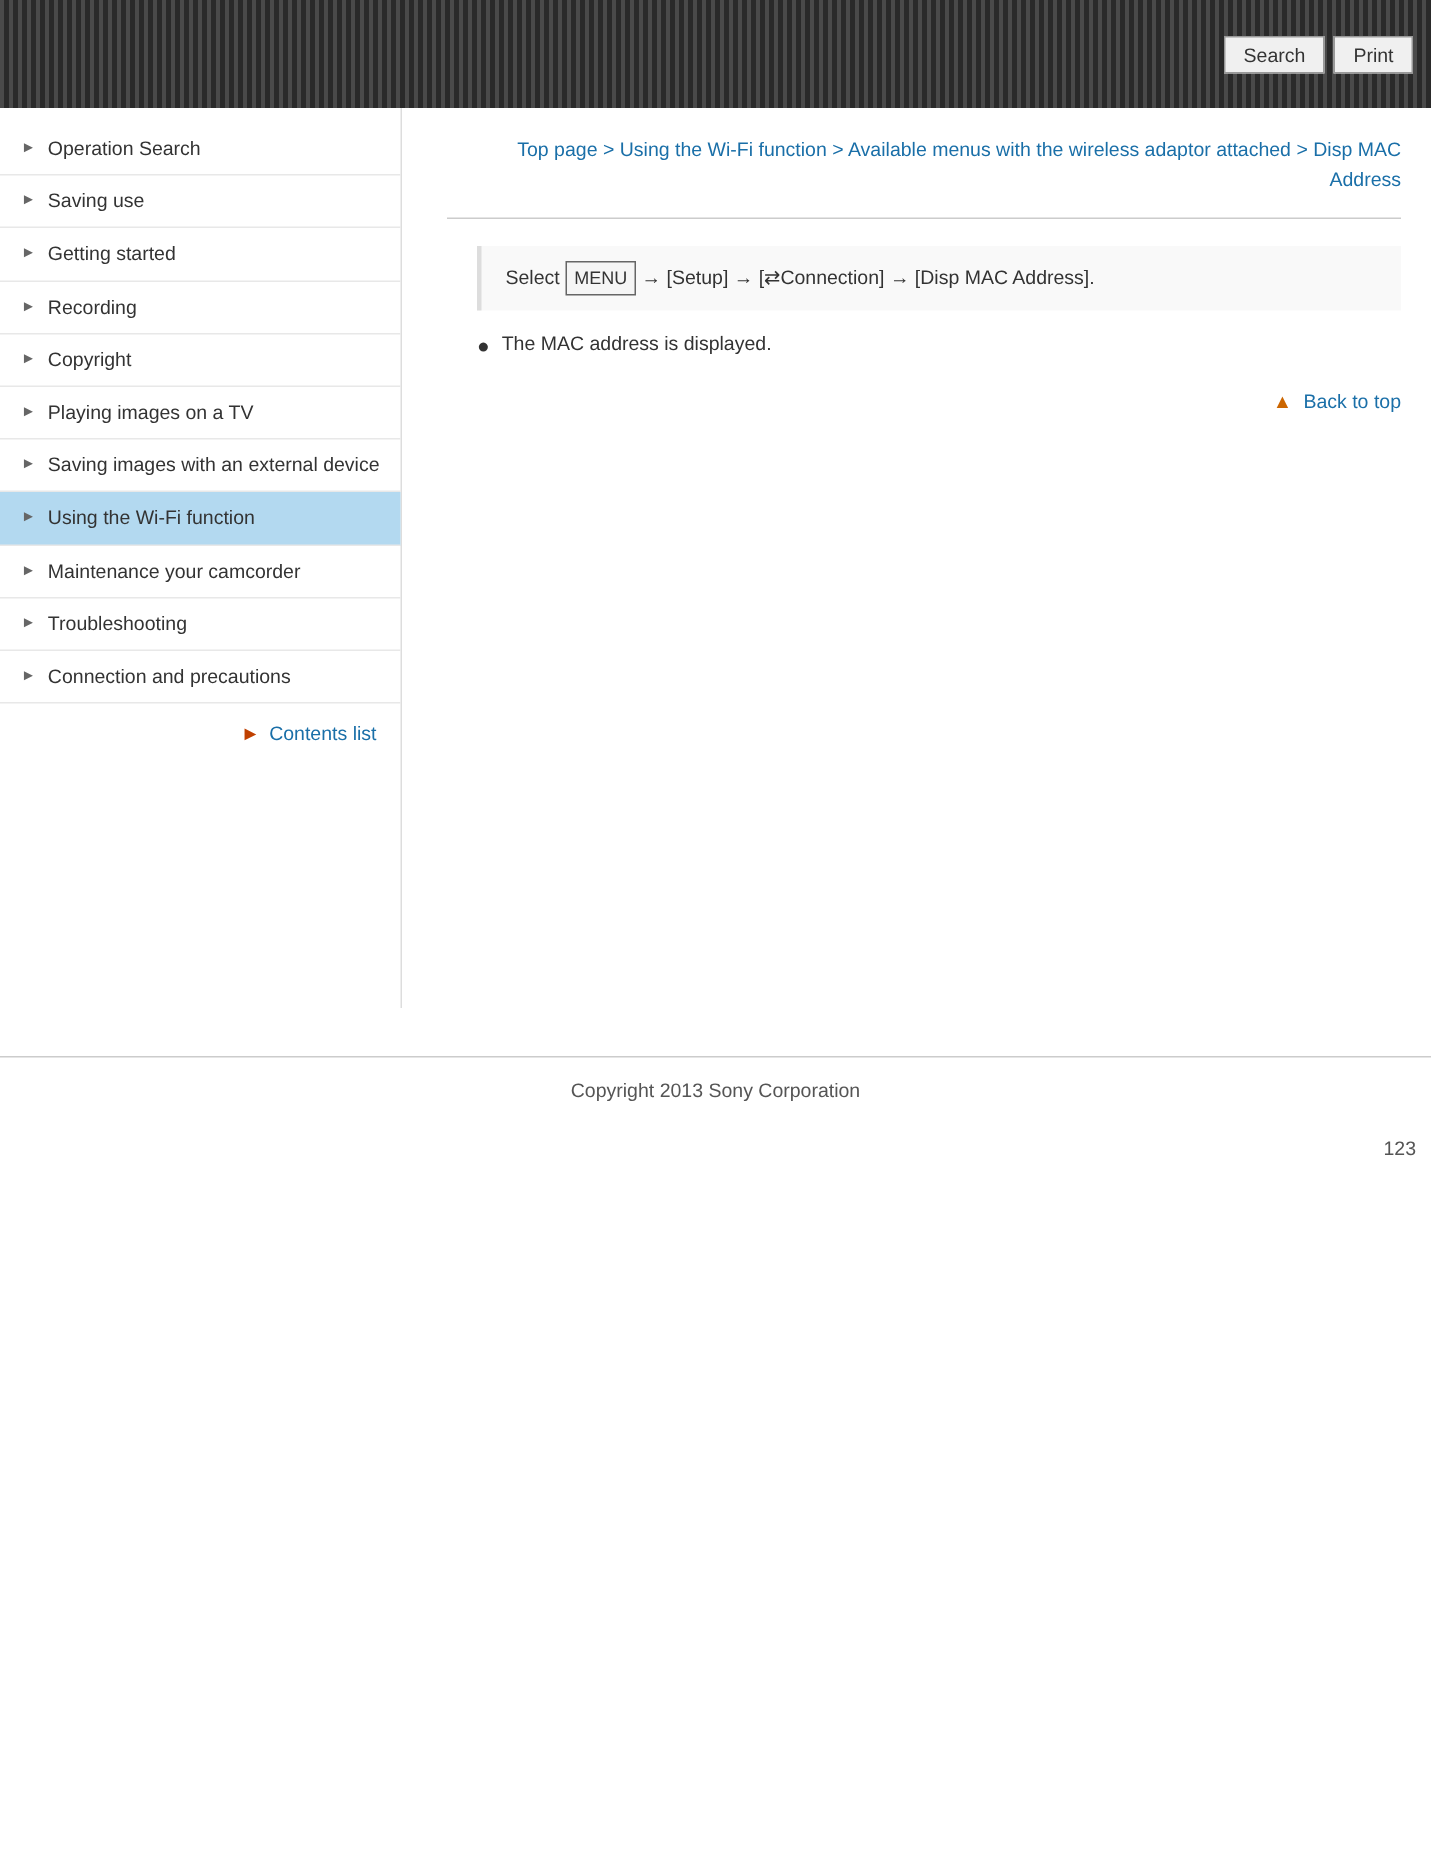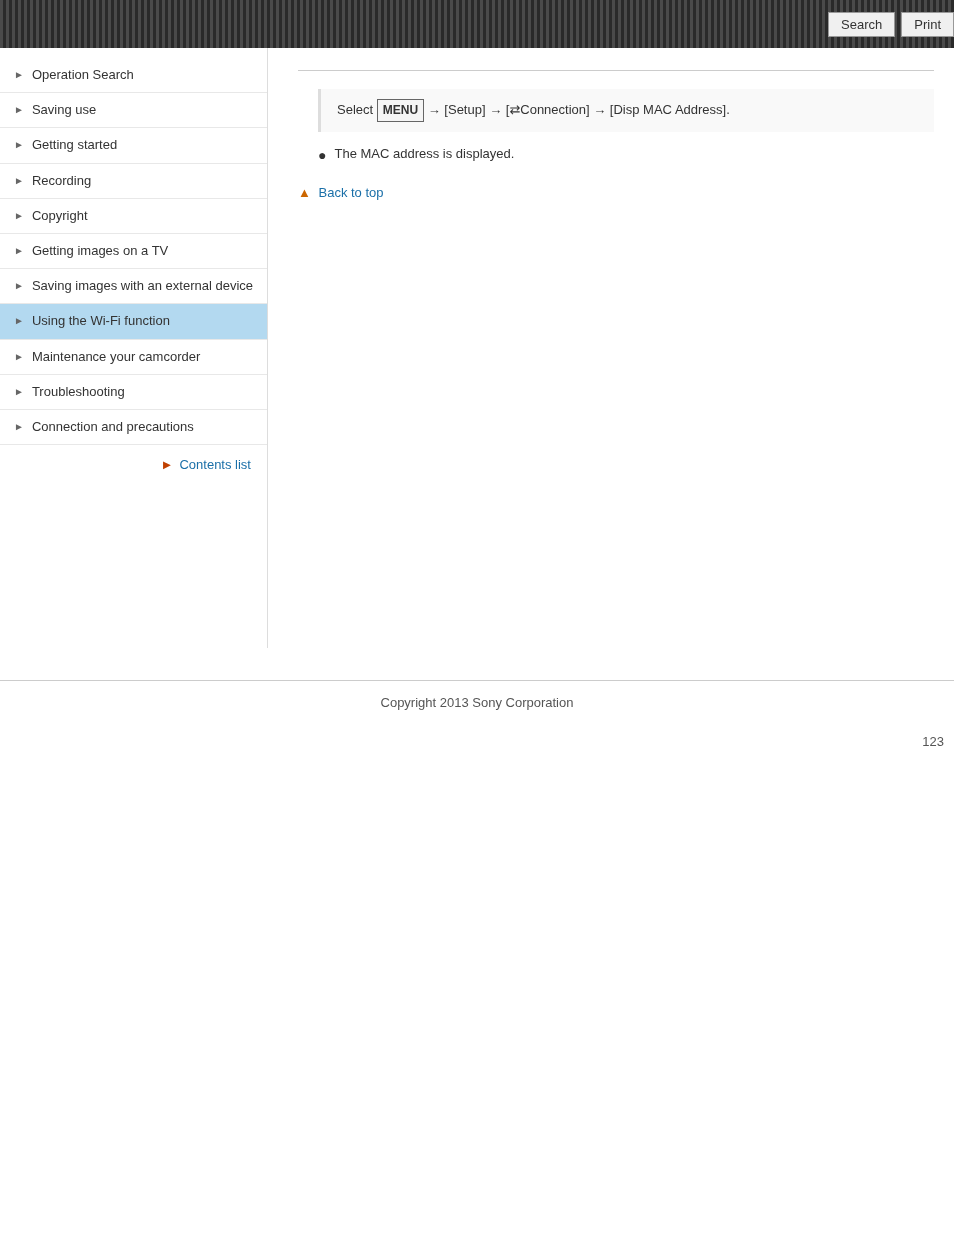--- a/index.html
+++ b/index.html
@@ -12,11 +12,11 @@
         #4a4a4a 0px, #4a4a4a 3px,
         #2a2a2a 3px, #2a2a2a 6px
       );
-      height: 48px;
+      height: 72px;
       display: flex;
       align-items: center;
       justify-content: flex-end;
-      padding-right: 0;
+      padding-right: 12px;
     }
     .header-btn {
       background: #f0f0f0;

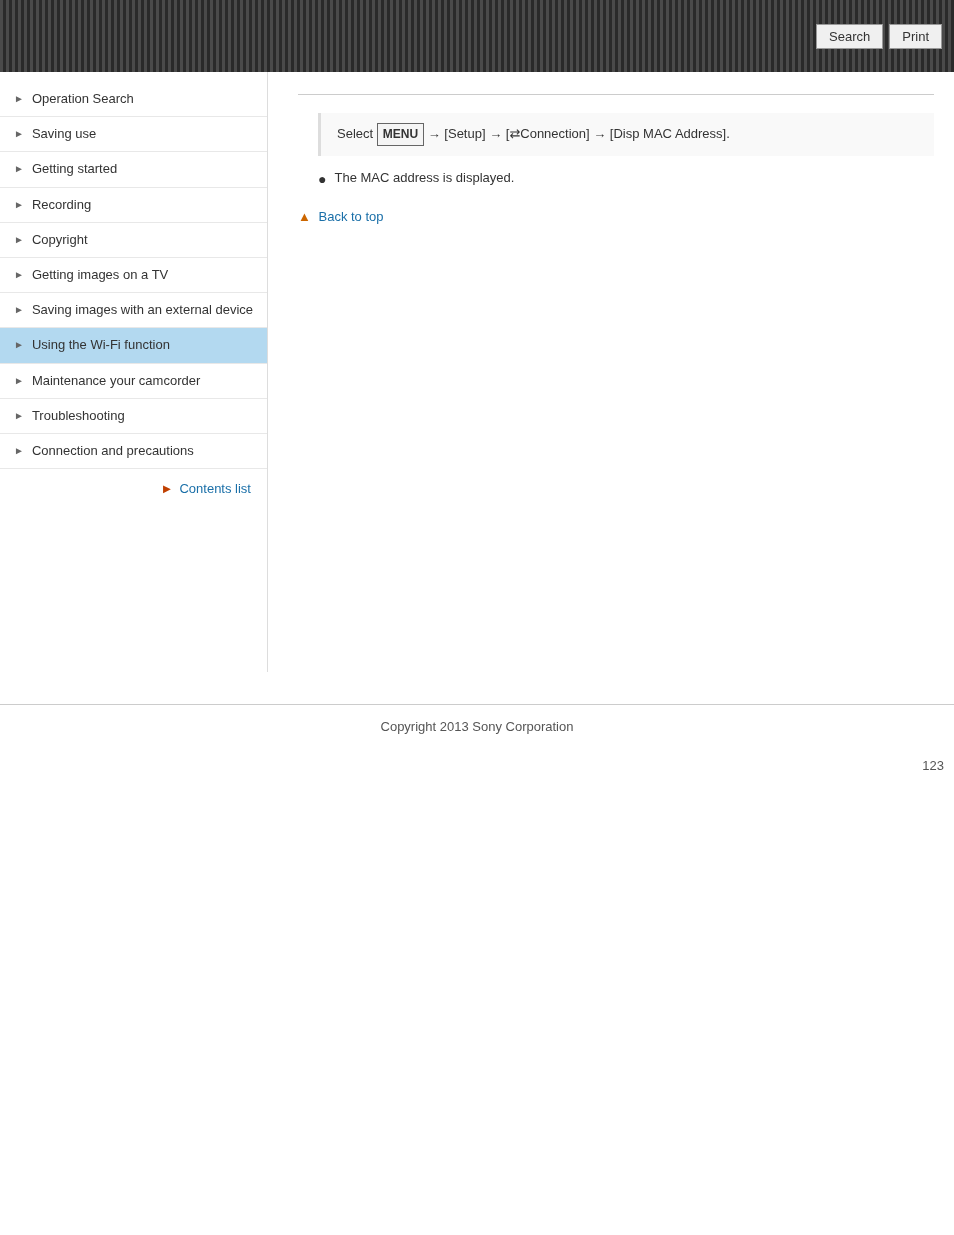--- a/index.html
+++ b/index.html
@@ -242,6 +242,15 @@
 
   <div class="main">
 
+    <div class="breadcrumb">
+      <a href="#">Top page</a>
+      <span> &gt; </span>
+      <a href="#">Using the Wi-Fi function</a>
+      <span> &gt; </span>
+      <a href="#">Available menus with the wireless adaptor attached</a>
+      <span> &gt; </span>
+      <span>Disp MAC Address</span>
+    </div>
 
     <hr class="divider">
 

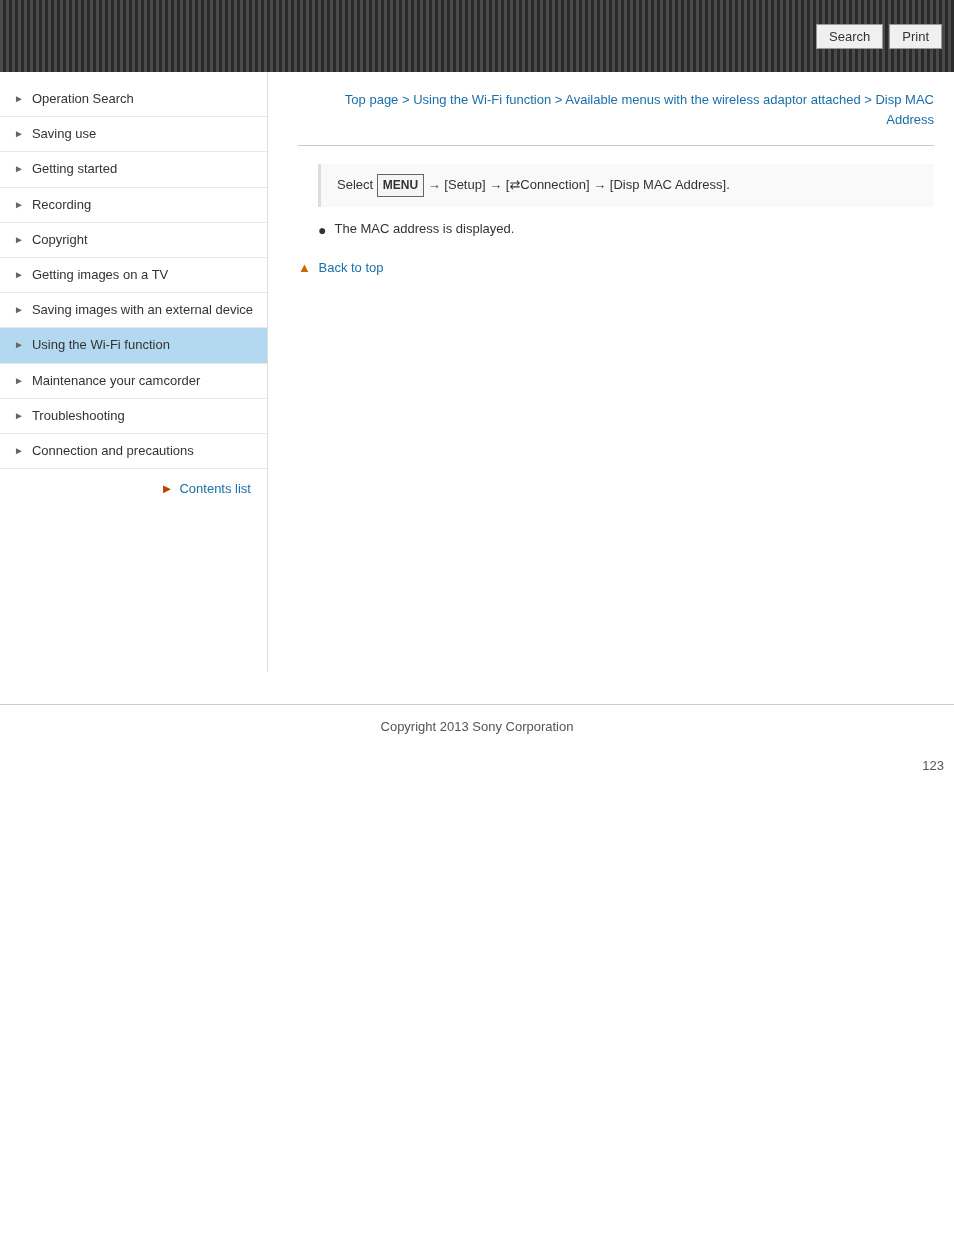--- a/index.html
+++ b/index.html
@@ -132,7 +132,7 @@
       border: 1px solid #666;
       padding: 1px 5px;
       font-size: 12px;
-      font-weight: bold;
+      font-weight: normal;
       background: #f5f5f5;
       color: #333;
     }

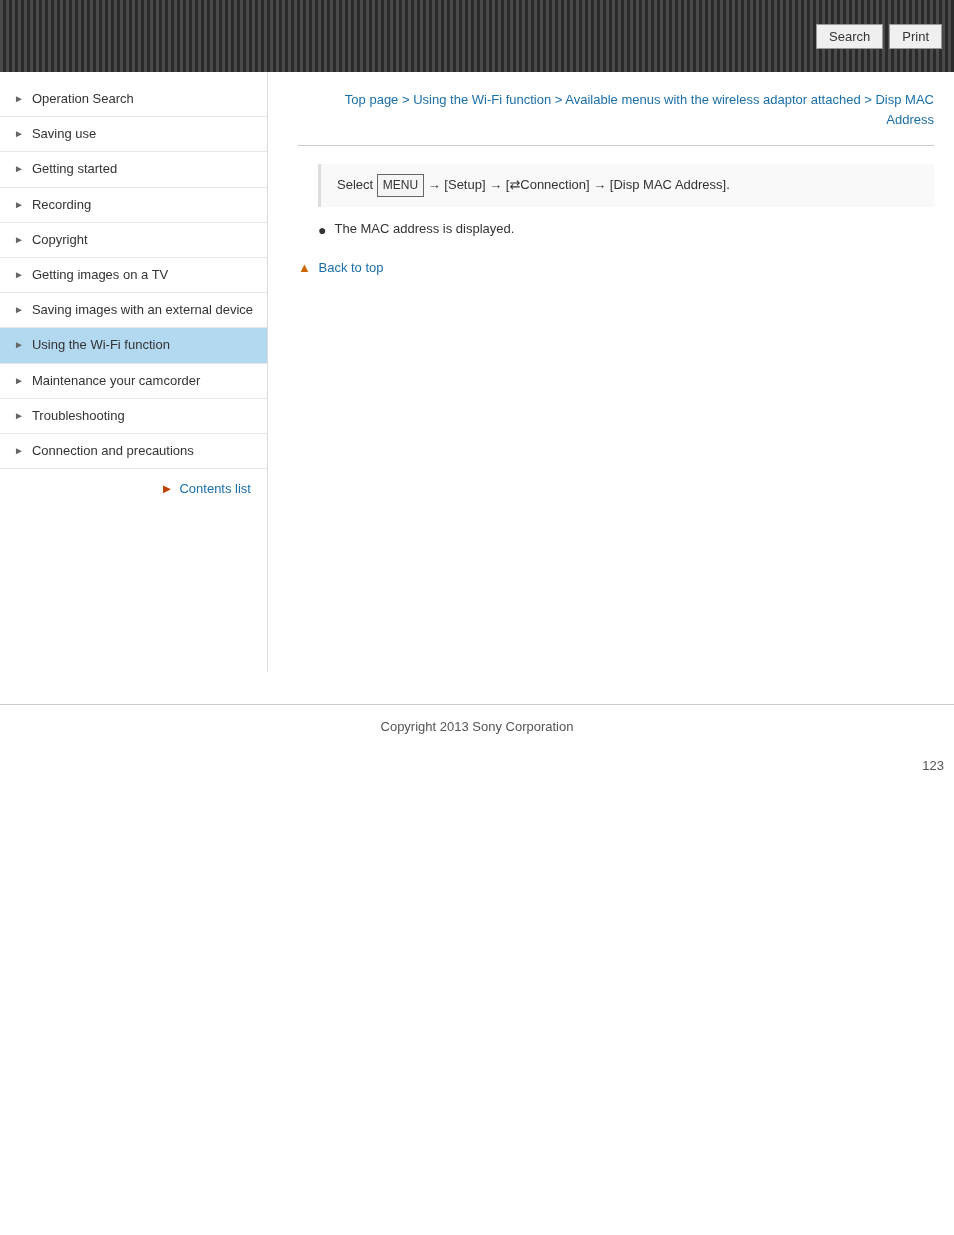--- a/index.html
+++ b/index.html
@@ -212,7 +212,7 @@
     </div>
     <div class="sidebar-item">
       <span class="sidebar-arrow">►</span>
-      <span class="sidebar-item-text">Getting images on a TV</span>
+      <span class="sidebar-item-text">Playing images on a TV</span>
     </div>
     <div class="sidebar-item">
       <span class="sidebar-arrow">►</span>

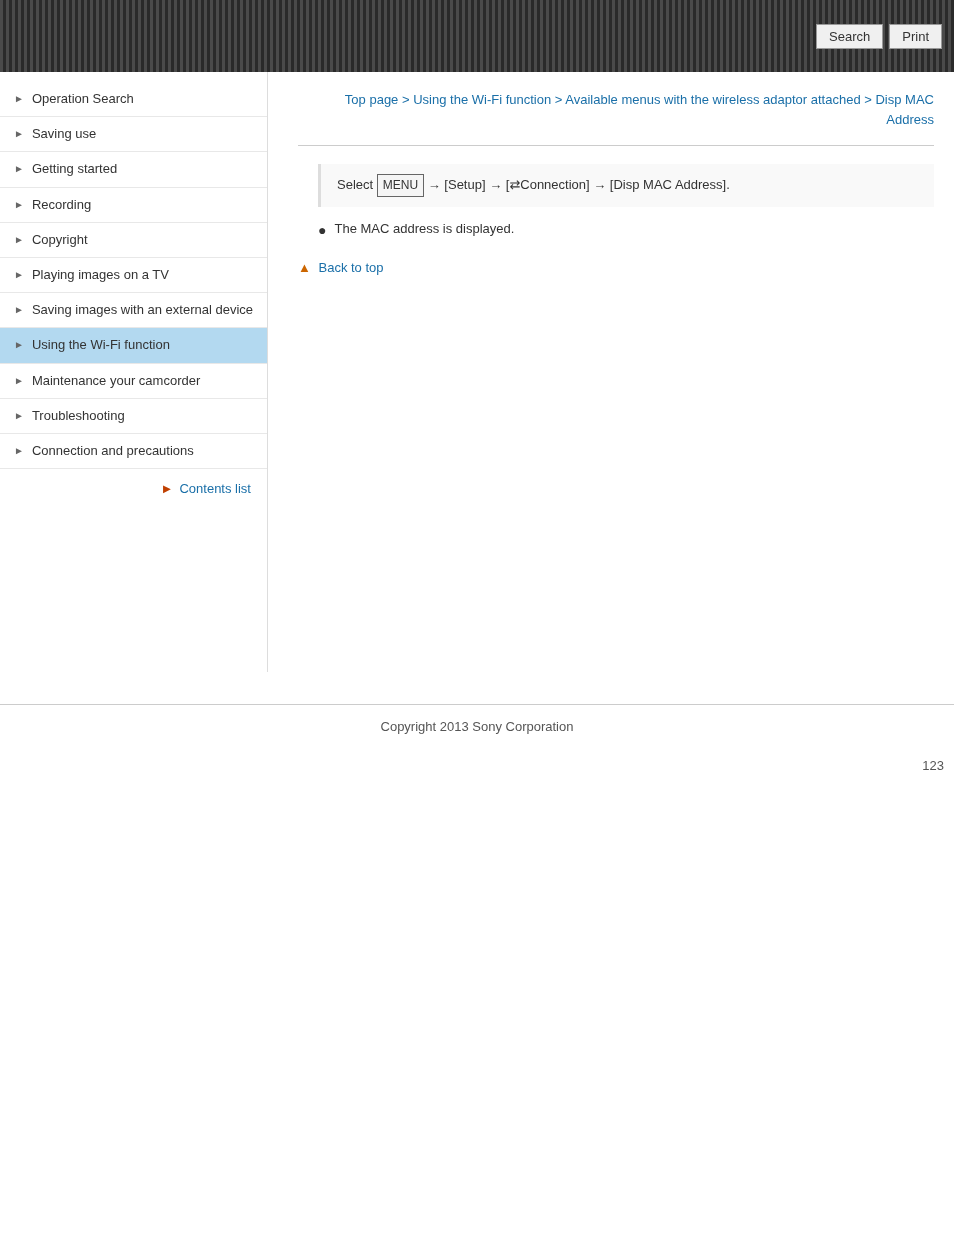--- a/index.html
+++ b/index.html
@@ -149,6 +149,7 @@
     }
 
     .back-to-top {
+      text-align: right;
       margin-top: 16px;
       font-size: 13px;
     }

